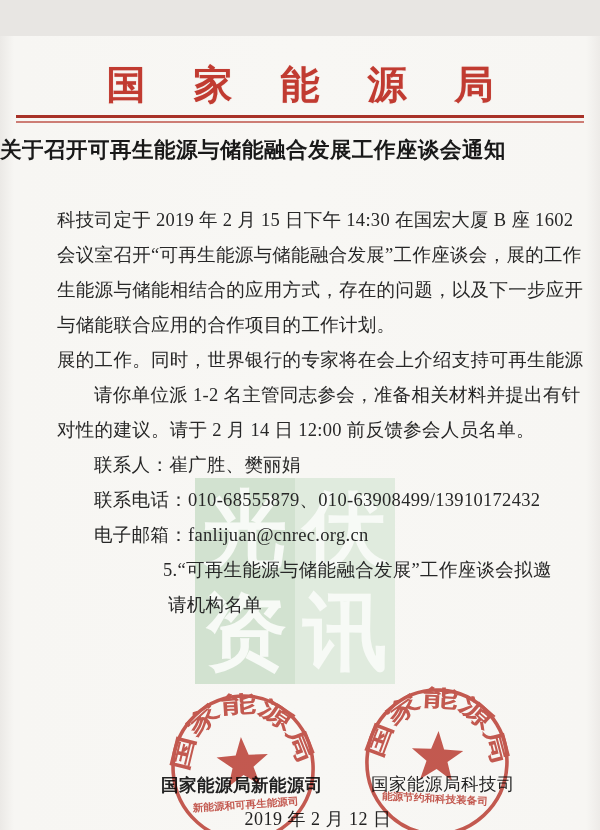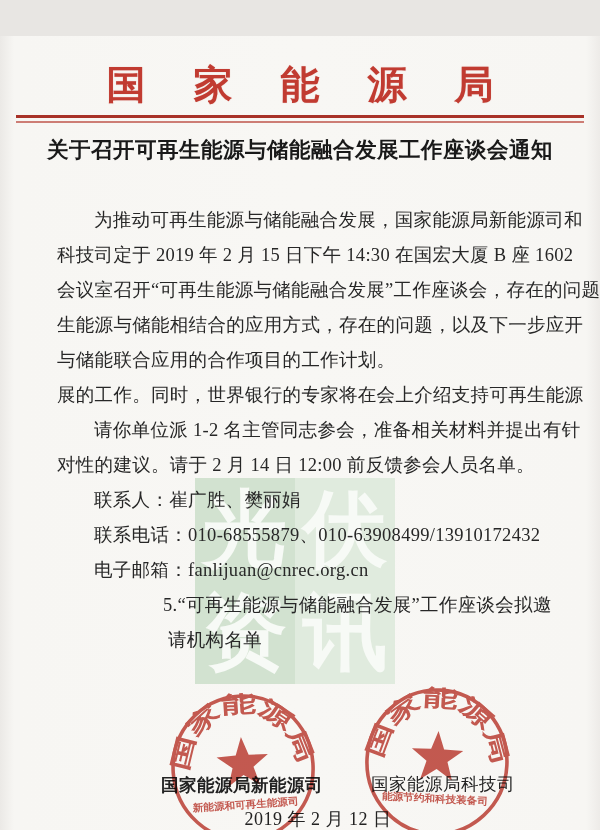--- a/index.html
+++ b/index.html
@@ -27,7 +27,7 @@
   .rule-bot-thin{top:807px;height:2px;background:#c3594f;left:13px;width:571px;}
   .rule-bot-thick{top:811px;height:3px;background:#a83228;left:13px;width:571px;}
   .title{
-    position:absolute;left:0;top:99px;width:600px;text-align:center;
+    position:absolute;left:0;top:99px;width:600px;text-align:left;
     font-size:21.5px;font-weight:bold;color:#191919;letter-spacing:.5px;
   }
   

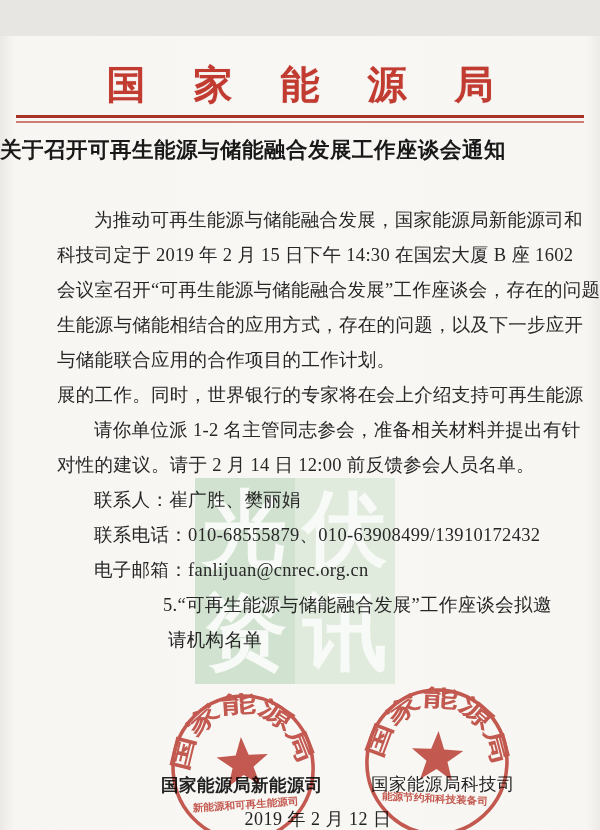--- a/index.html
+++ b/index.html
@@ -85,7 +85,6 @@
   </div>
 
   <div class="bodytxt">
-    <div class="ln ind2">为推动可再生能源与储能融合发展，国家能源局新能源司和</div>
     <div class="ln">科技司定于 2019 年 2 月 15 日下午 14:30 在国宏大厦 B 座 1602</div>
     <div class="ln">会议室召开“可再生能源与储能融合发展”工作座谈会，存在的问题</div>
     <div class="ln">生能源与储能相结合的应用方式，存在的问题，以及下一步应开</div>

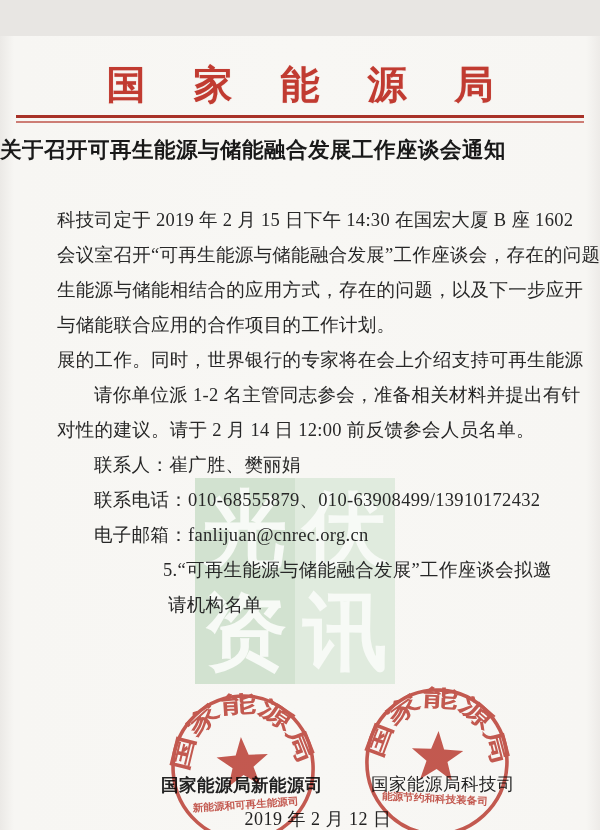--- a/index.html
+++ b/index.html
@@ -86,7 +86,7 @@
 
   <div class="bodytxt">
     <div class="ln">科技司定于 2019 年 2 月 15 日下午 14:30 在国宏大厦 B 座 1602</div>
-    <div class="ln">会议室召开“可再生能源与储能融合发展”工作座谈会，存在的问题</div>
+    <div class="ln">会议室召开“可再生能源与储能融合发展”工作座谈会，展的工作</div>
     <div class="ln">生能源与储能相结合的应用方式，存在的问题，以及下一步应开</div>
     <div class="ln">与储能联合应用的合作项目的工作计划。</div>
     <div class="ln">展的工作。同时，世界银行的专家将在会上介绍支持可再生能源</div>

